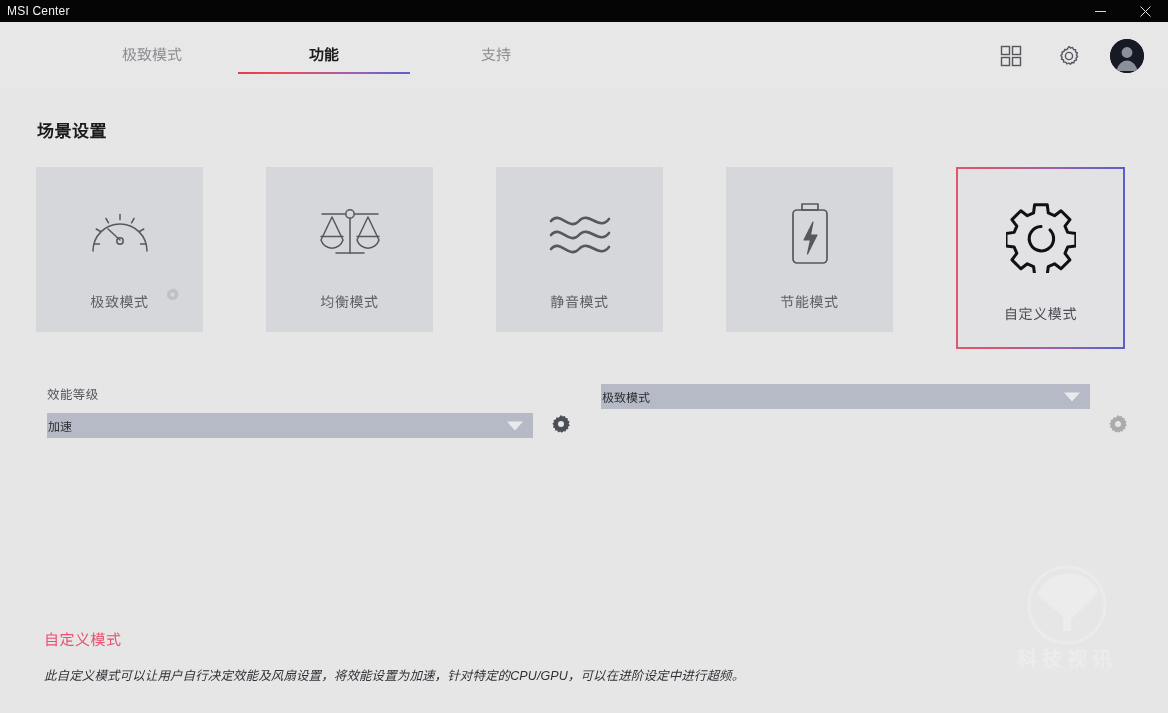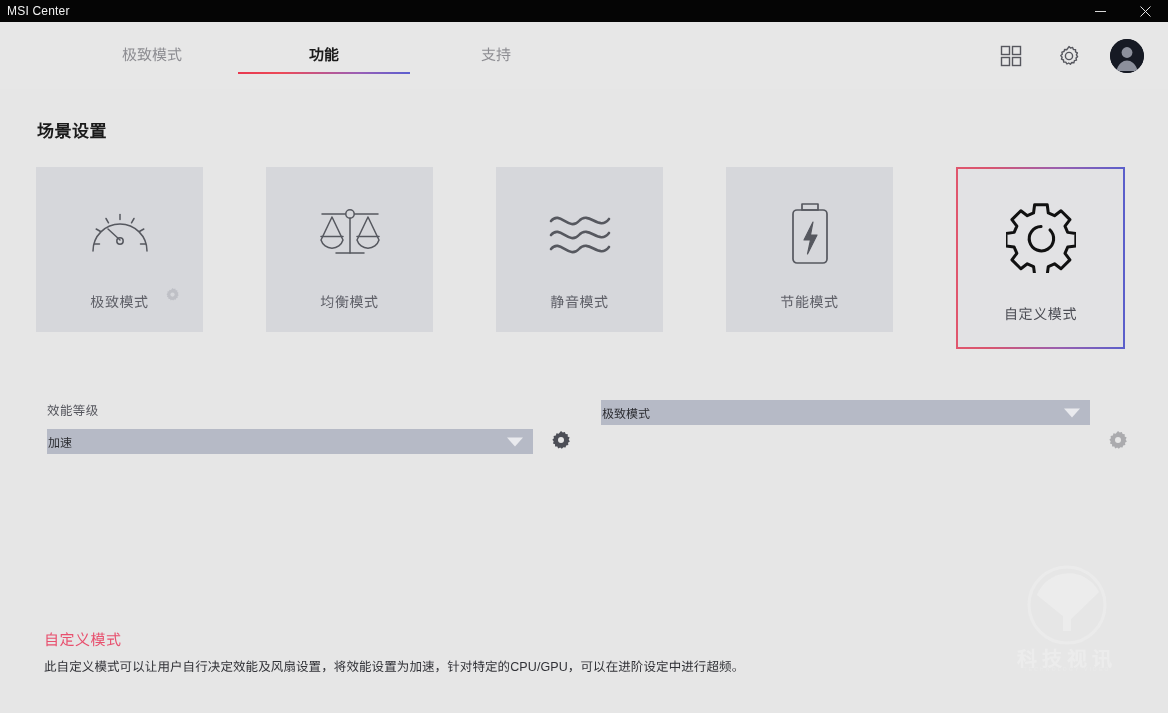--- a/index.html
+++ b/index.html
@@ -140,7 +140,7 @@
   
   .selector-row {
     position: absolute;
-    top: 400px;
+    top: 384px;
     display: flex;
     align-items: flex-start;
   }

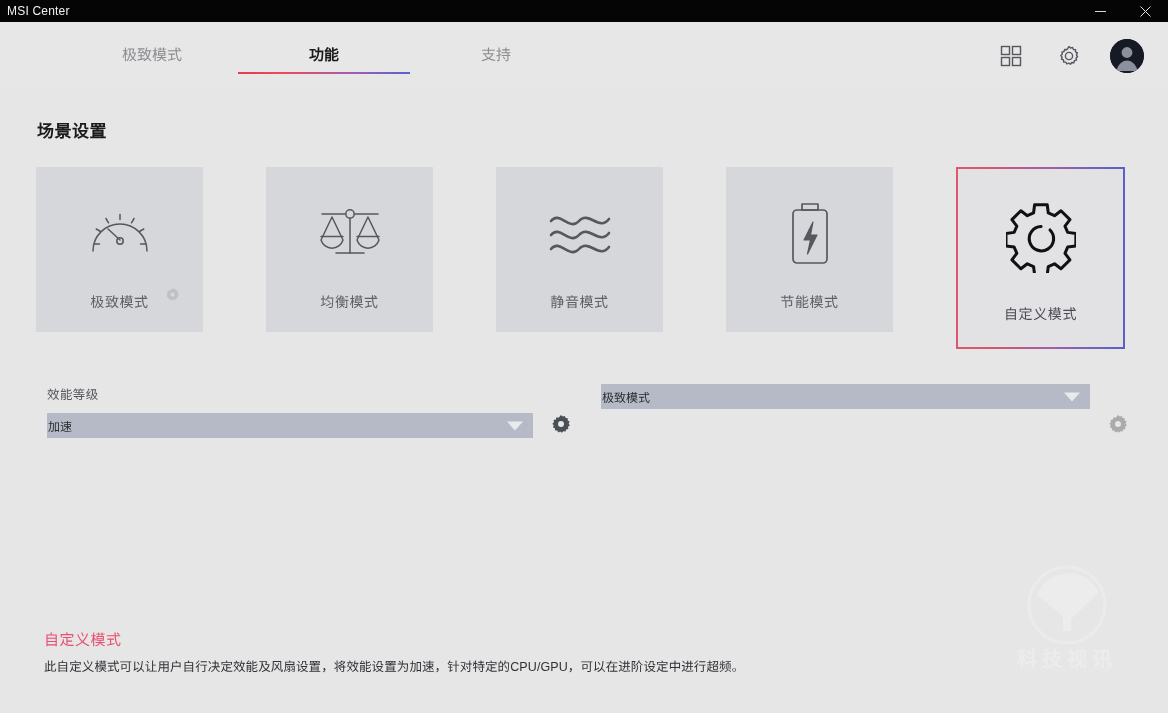--- a/index.html
+++ b/index.html
@@ -187,10 +187,11 @@
     font-size: 15px; color: #e8506e; letter-spacing: .5px;
   }
   .footer-desc {
-    margin-top: 7px;
+    margin-top: 16px;
     font-size: 12.5px; color: #303136;
     letter-spacing: .1px;
     white-space: nowrap;
+    font-style: italic;
   }
 
   

